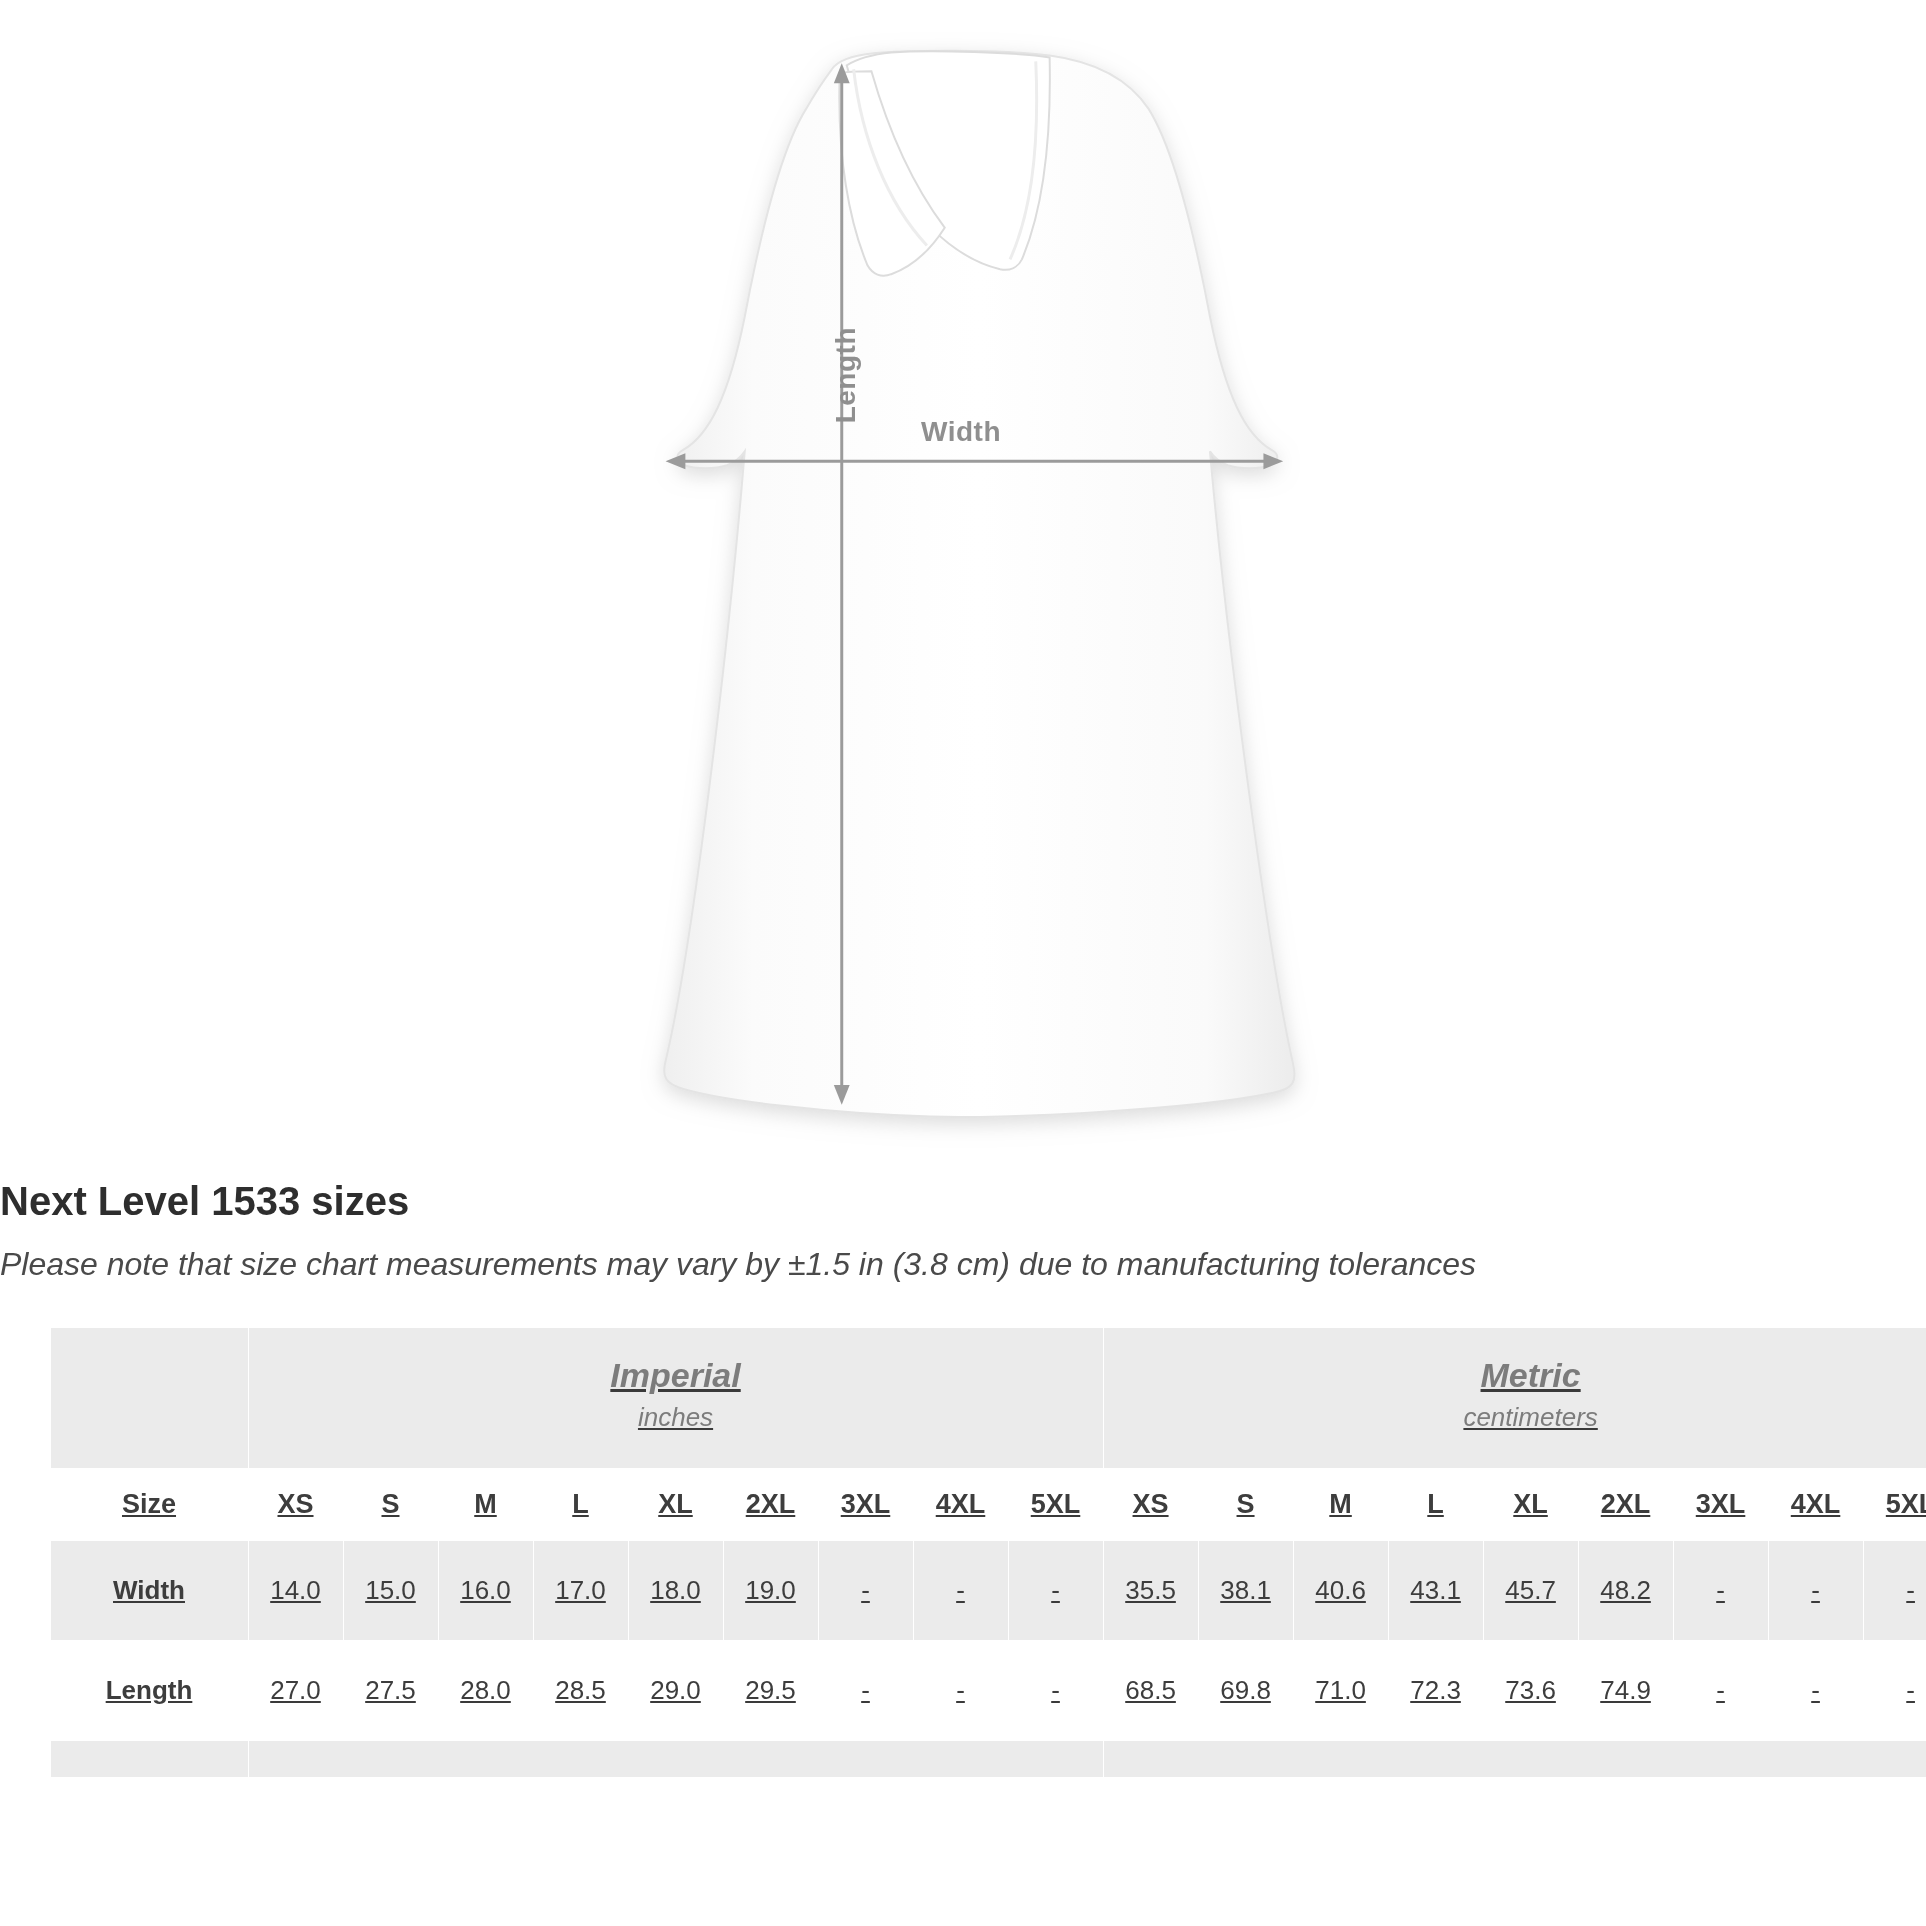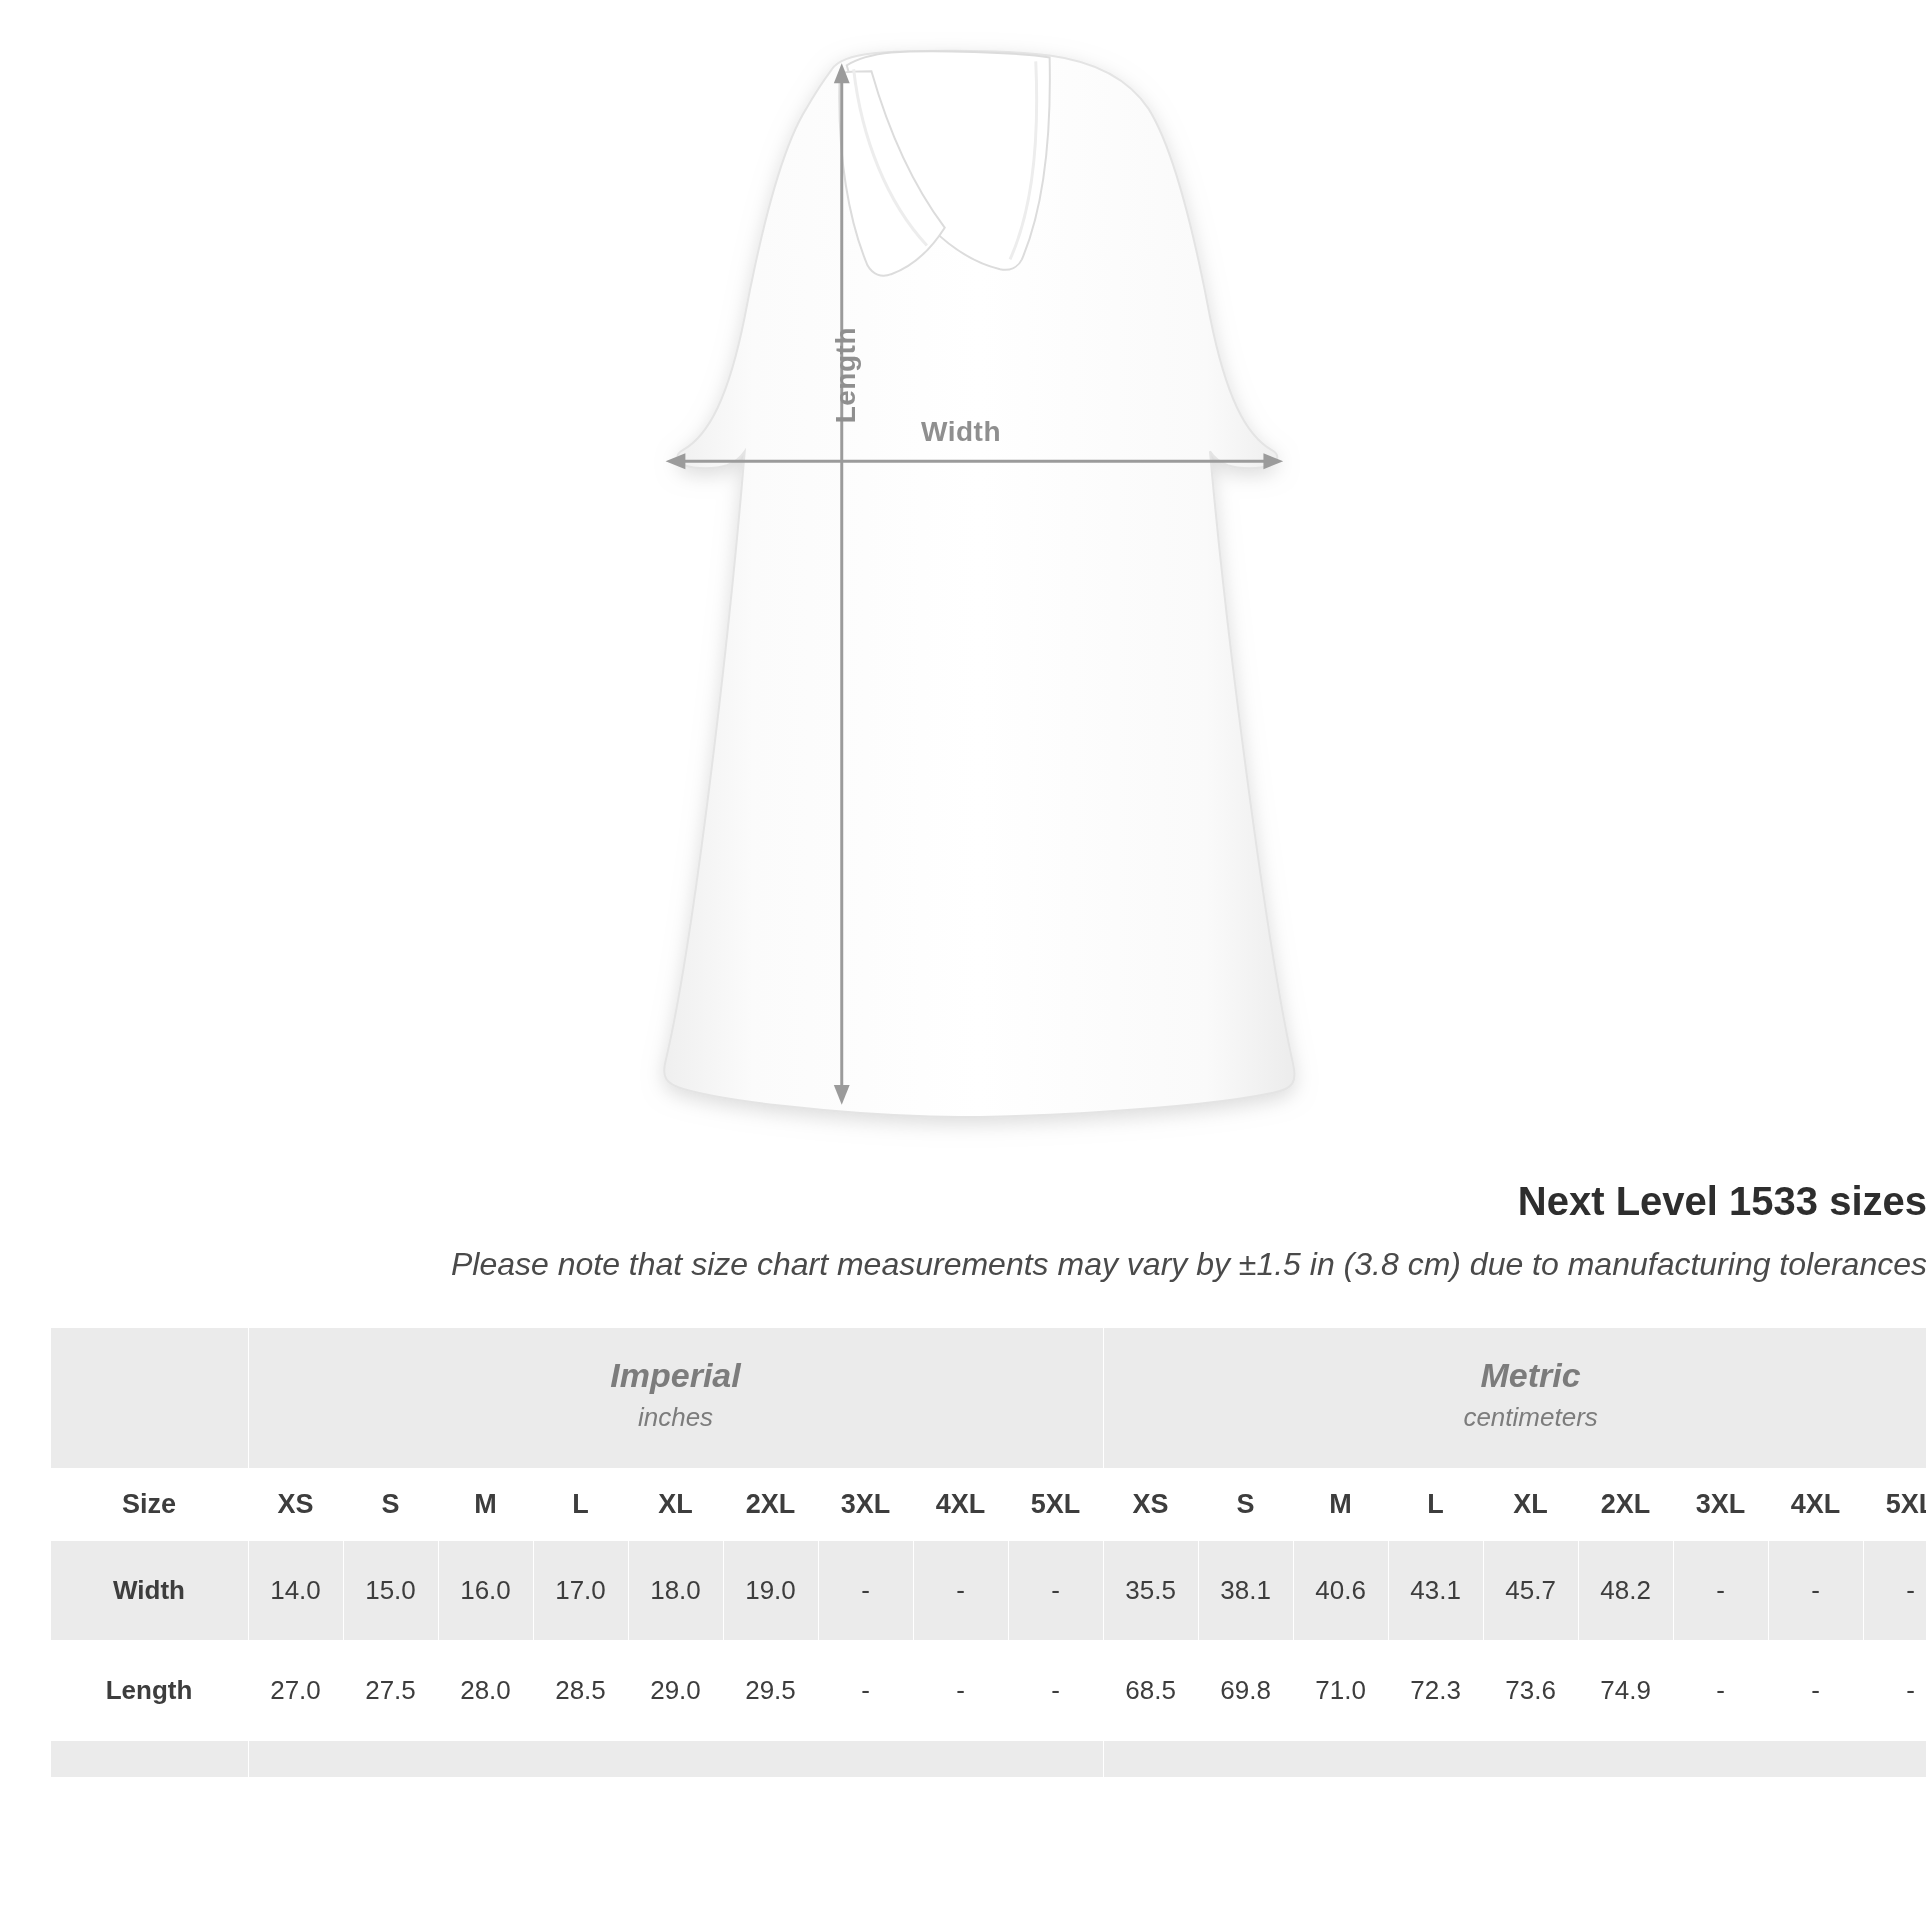--- a/index.html
+++ b/index.html
@@ -52,7 +52,7 @@
 
   
   .title-block {
-    text-align: right;
+    text-align: left;
     margin-top: 6px;
   }
   .chart-title {

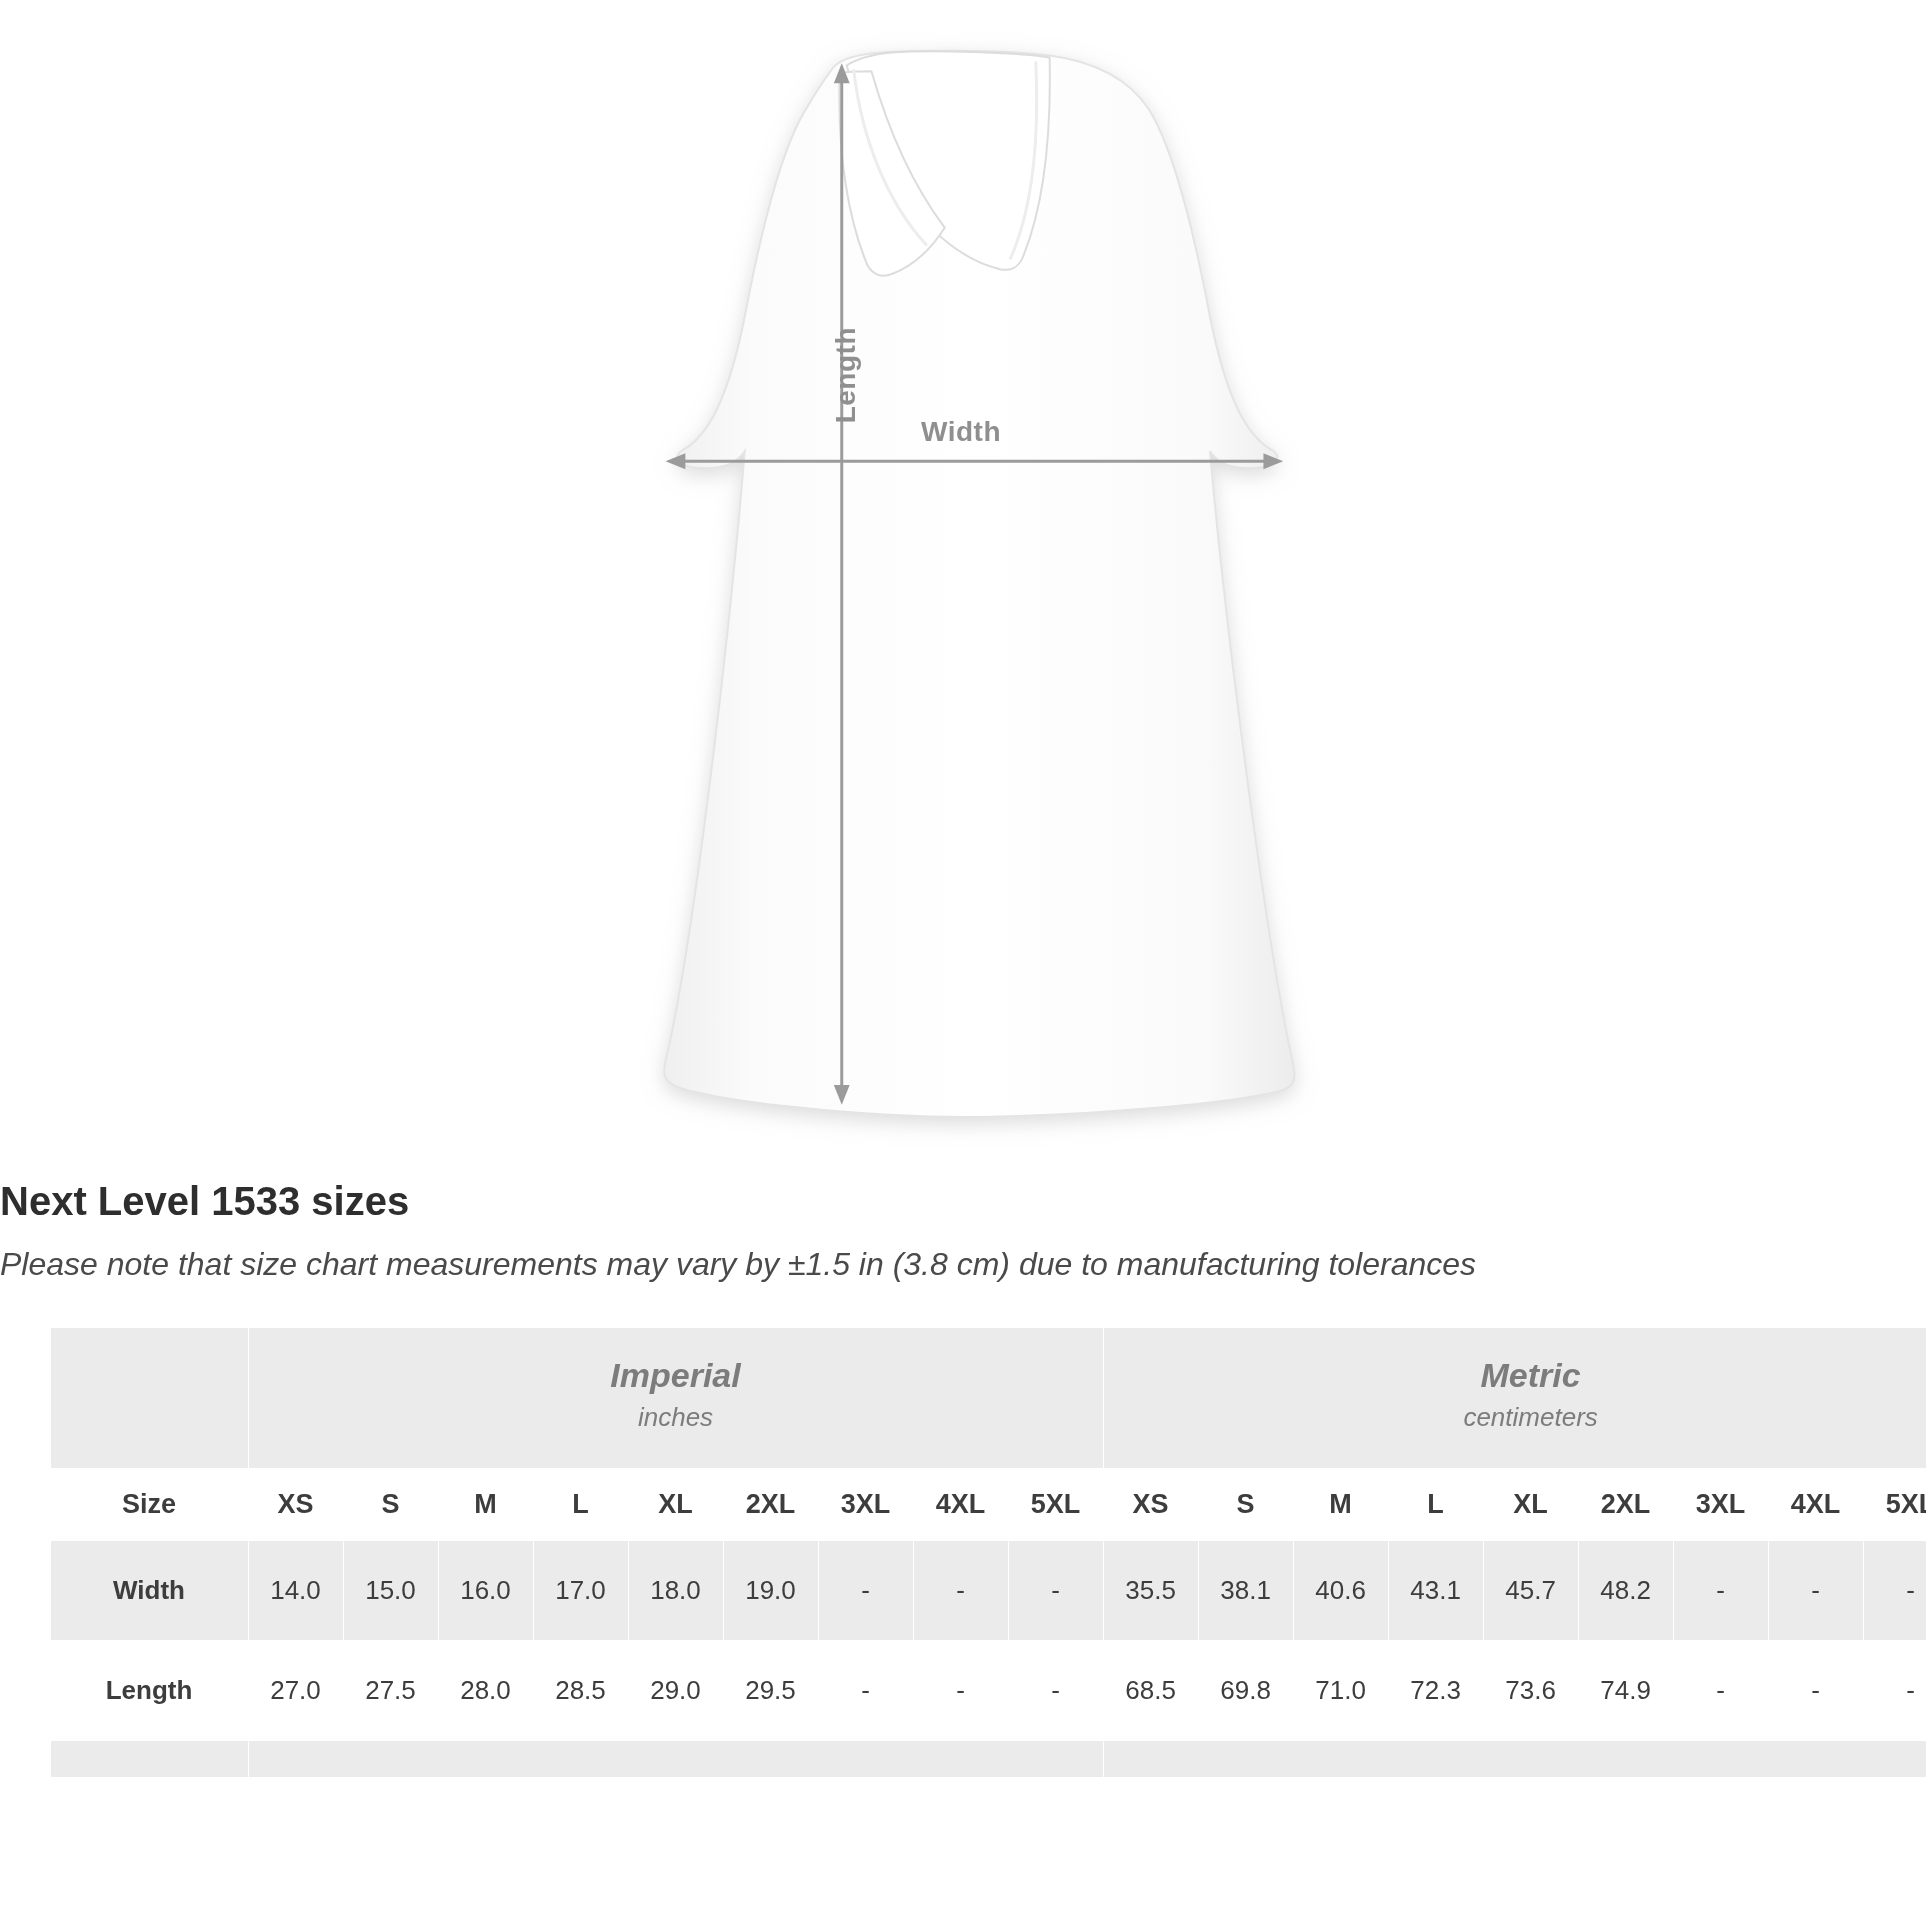--- a/index.html
+++ b/index.html
@@ -72,6 +72,7 @@
   .table-wrap {
     margin: 44px auto 0 auto;
     width: 1828px;
+    text-decoration: underline;
   }
   table.size-table {
     width: 100%;

